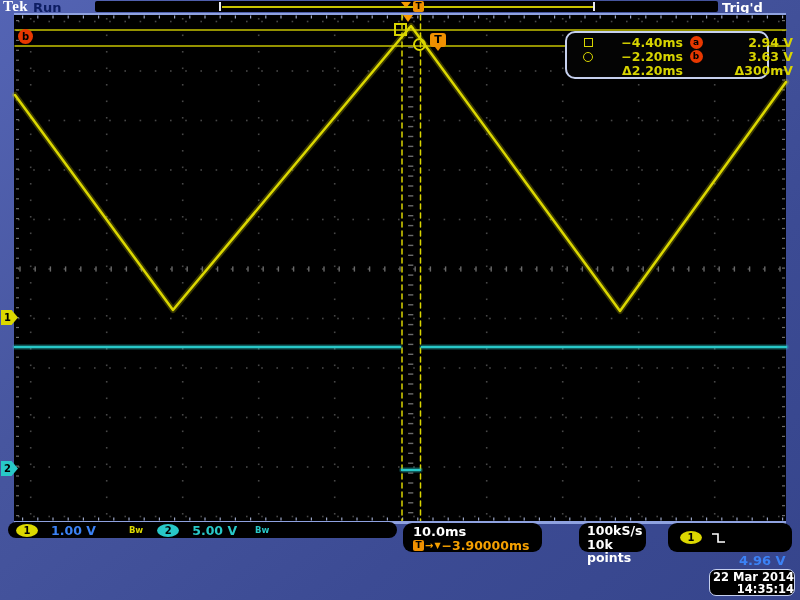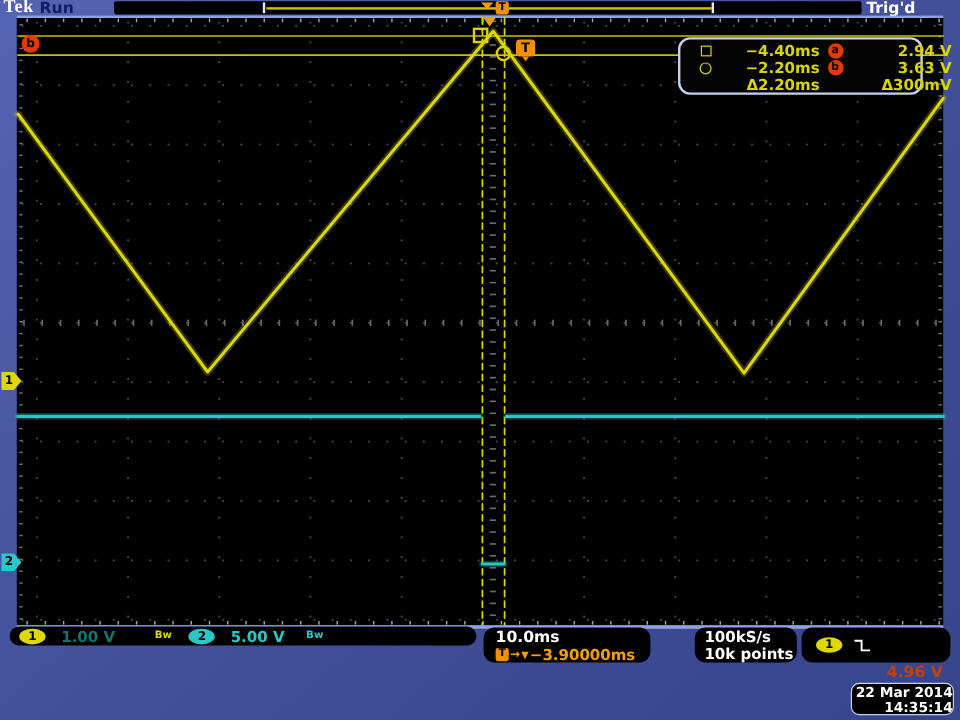--- a/index.html
+++ b/index.html
@@ -1284,7 +1284,7 @@
 
   <div class="abs bbox ch-box">
     <div class="ch-badge" style="background:#dcd800;margin-left:8px">1</div>
-    <span class="ch-scale" style="color:#0f766e;margin-left:13px">1.00 V</span>
+    <span class="ch-scale" style="color:#3b82f6;margin-left:13px">1.00 V</span>
     <span class="bw" style="color:#dcd800;margin-left:33px">Bw</span>
     <div class="ch-badge" style="background:#28c8c8;margin-left:14px">2</div>
     <span class="ch-scale" style="color:#28c8c8;margin-left:13px">5.00 V</span>

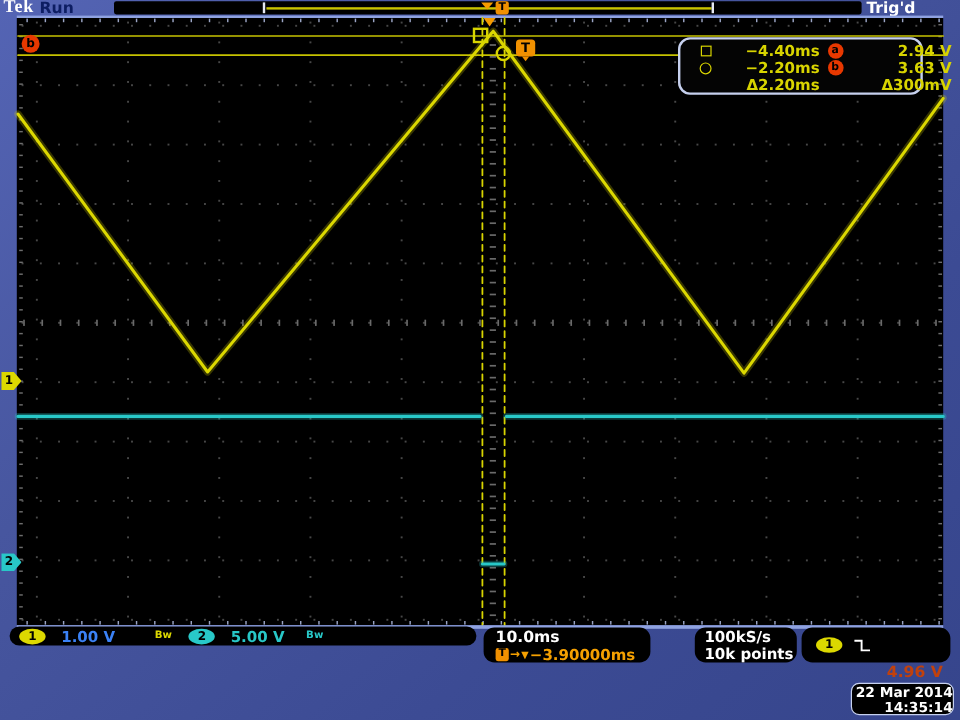--- a/index.html
+++ b/index.html
@@ -62,7 +62,7 @@
           font:bold 9px/11px "DejaVu Sans",sans-serif;text-align:center;margin-right:1px;}
   .tb-arrow{font-size:10px;}
   .tb-tri{font-size:8px;margin:0 1px;}
-  .rec-box{left:579px;top:523px;width:85px;height:29px;padding:1px 0 0 8px;
+  .rec-box{left:579px;top:523px;width:67px;height:29px;padding:1px 0 0 8px;
            font:bold 12.5px/13.5px "DejaVu Sans",sans-serif;}
   .trig-box{left:668px;top:523px;width:124px;height:29px;display:flex;align-items:center;
             padding-left:12px;gap:9px;}

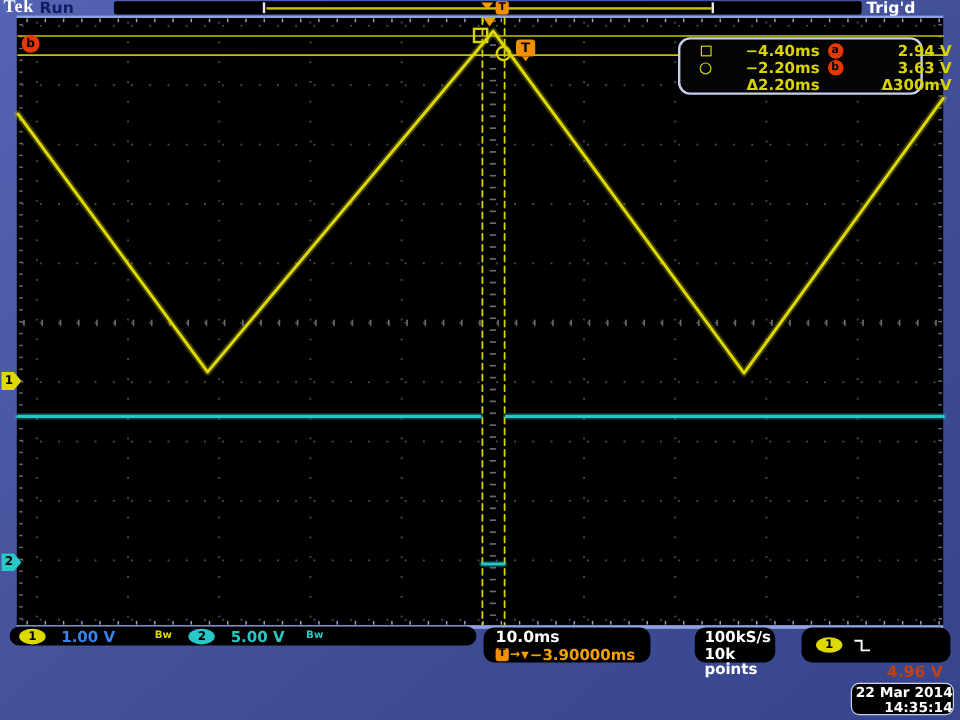--- a/index.html
+++ b/index.html
@@ -66,7 +66,7 @@
            font:bold 12.5px/13.5px "DejaVu Sans",sans-serif;}
   .trig-box{left:668px;top:523px;width:124px;height:29px;display:flex;align-items:center;
             padding-left:12px;gap:9px;}
-  .trig-level{font:bold 13px "DejaVu Sans",sans-serif;color:#c2410c;margin-left:4px;margin-top:46px;}
+  .trig-level{font:bold 13px "DejaVu Sans",sans-serif;color:#3b82f6;margin-left:4px;margin-top:46px;}
   .date-box{left:709px;top:569px;width:86px;height:27px;background:#000;border:1.5px solid #c6d0ee;
             border-radius:7px;color:#fff;font:bold 11.5px/12px "DejaVu Sans",sans-serif;
             text-align:right;padding-top:1px;z-index:3;}

